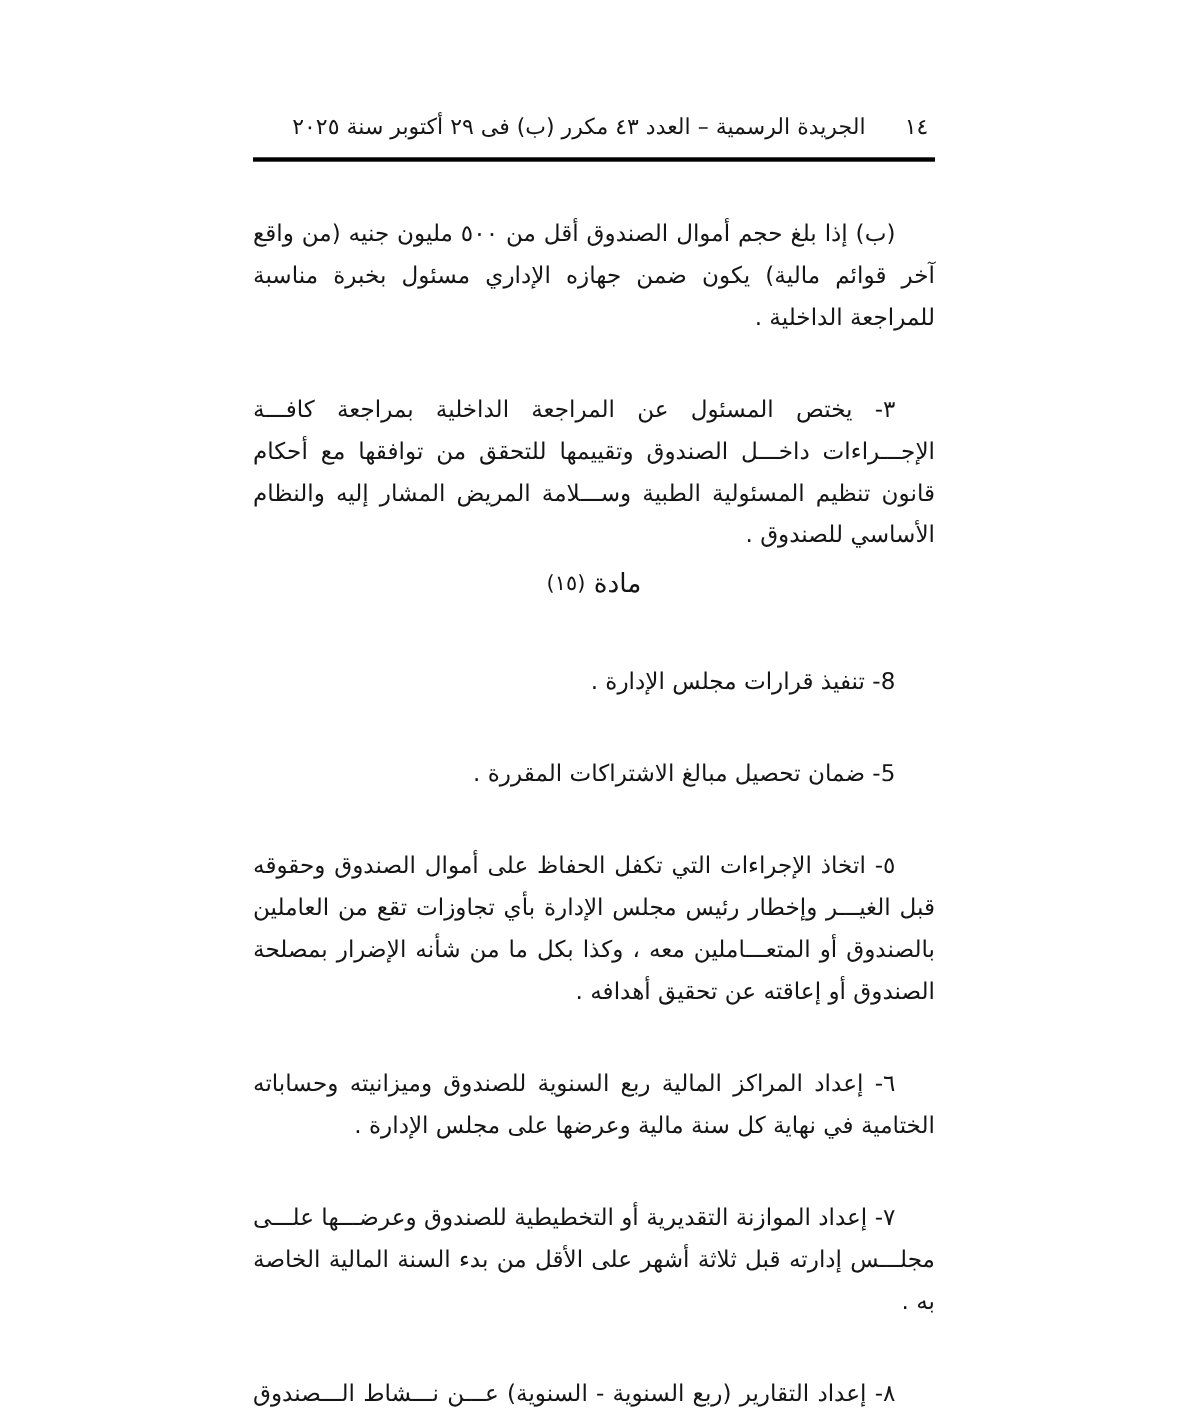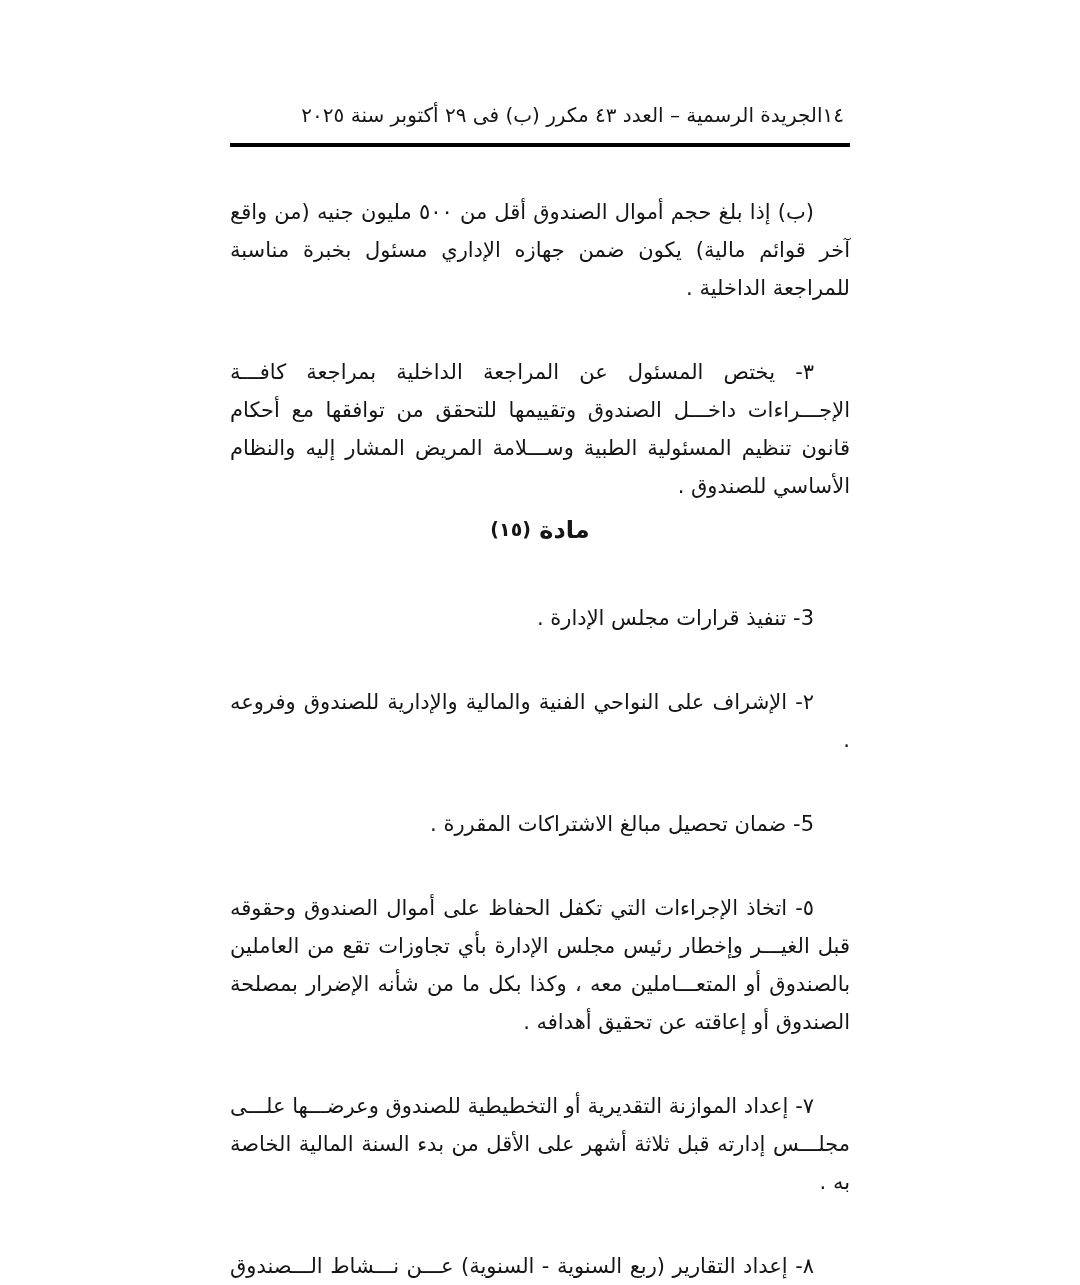--- a/index.html
+++ b/index.html
@@ -33,7 +33,7 @@
   }
   .header-title {
     flex: 1 1 auto;
-    text-align: right;
+    text-align: center;
   }
   .header-rule {
     height: 4px;

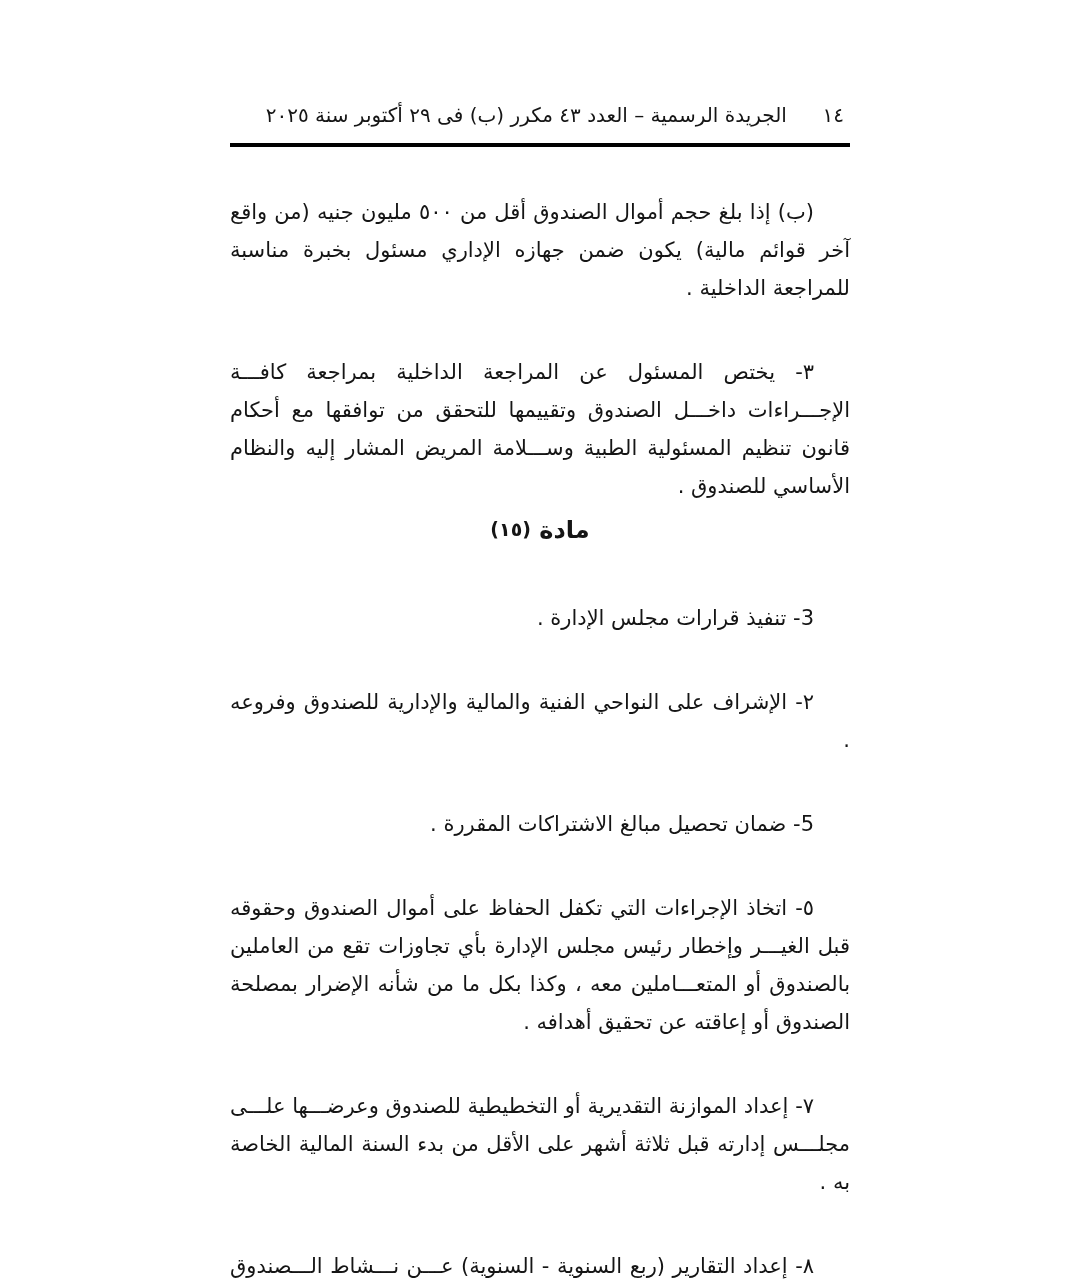--- a/index.html
+++ b/index.html
@@ -59,7 +59,7 @@
   .article-heading {
     text-align: center;
     text-align-last: center;
-    font-weight: bold;
+    font-weight: normal;
     font-size: 24px;
     line-height: 44px;
     margin: 3px 0 3px 0;

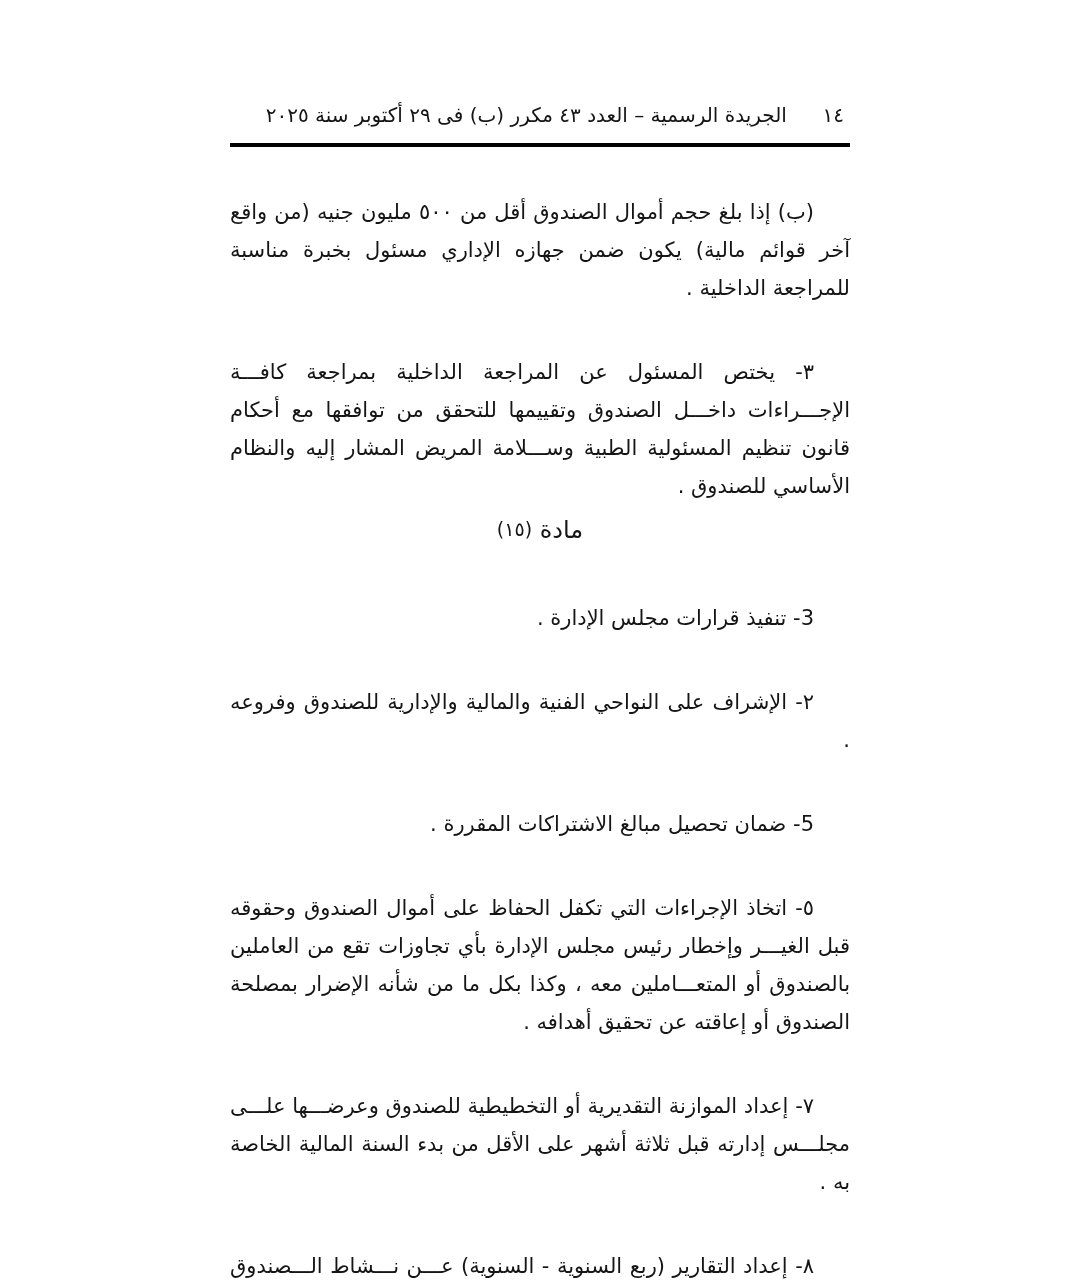--- a/index.html
+++ b/index.html
@@ -92,7 +92,7 @@
     <h2 class="article-heading"><span>مادة</span> <span class="article-num">(١٥)</span></h2>
 
 
-    <p class="para indent">3- تنفيذ قرارات مجلس الإدارة .</p>
+    <p class="para indent">8- تنفيذ قرارات مجلس الإدارة .</p>
     <p class="para indent">٢- الإشراف على النواحي الفنية والمالية والإدارية للصندوق وفروعه .</p>
     <p class="para indent">5- ضمان تحصيل مبالغ الاشتراكات المقررة .</p>
     <p class="para indent">٥- اتخاذ الإجراءات التي تكفل الحفاظ على أموال الصندوق وحقوقه قبل الغيـــر وإخطار رئيس مجلس الإدارة بأي تجاوزات تقع من العاملين بالصندوق أو المتعـــاملين معه ، وكذا بكل ما من شأنه الإضرار بمصلحة الصندوق أو إعاقته عن تحقيق أهدافه .</p>

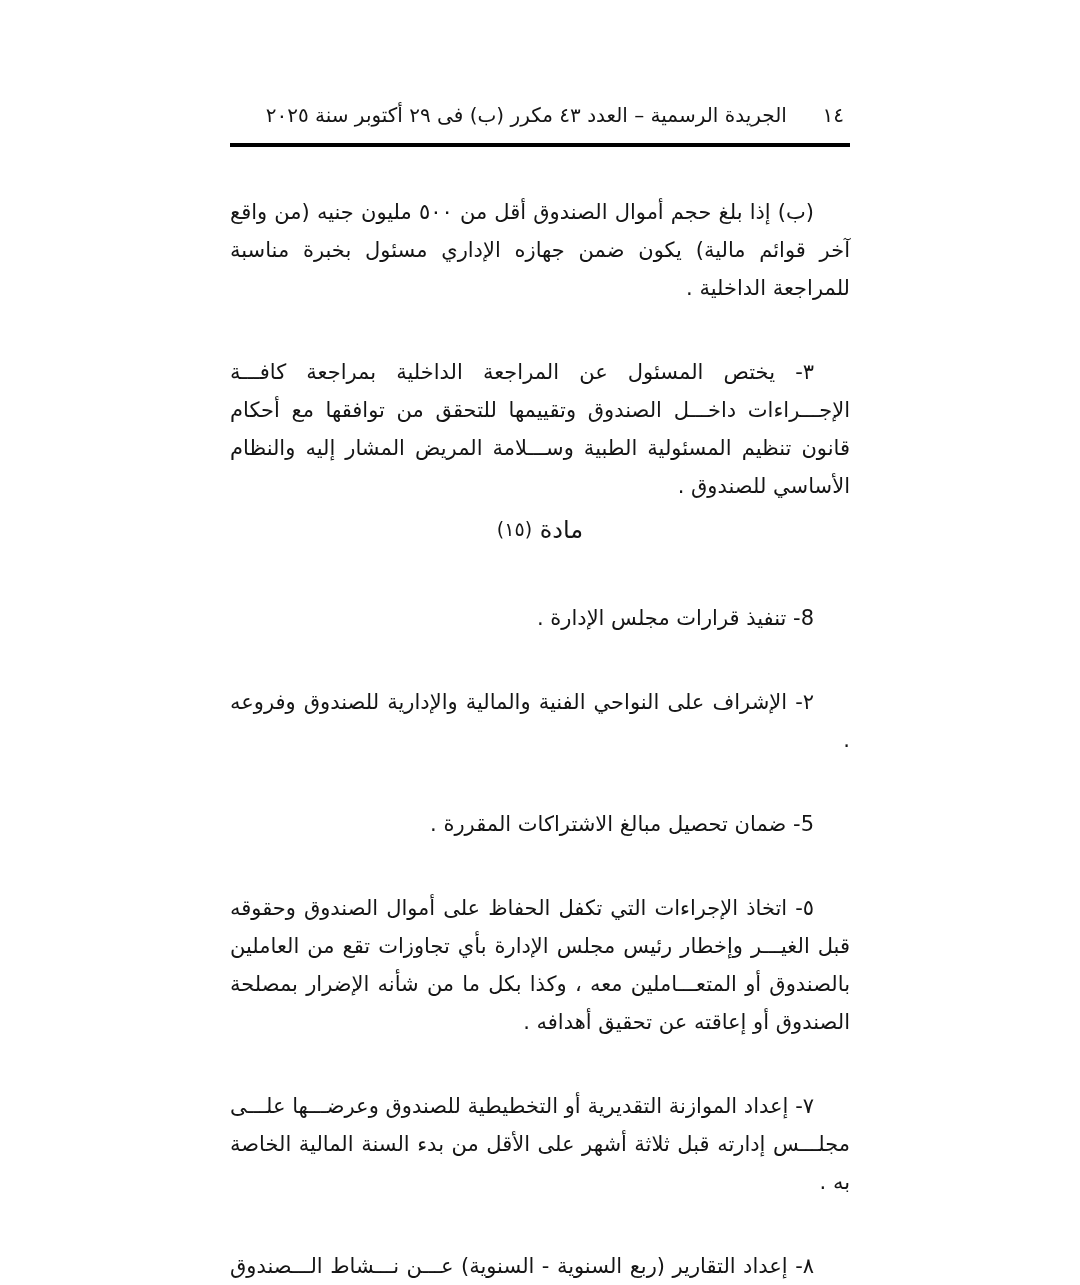--- a/index.html
+++ b/index.html
@@ -93,7 +93,6 @@
 
 
     <p class="para indent">8- تنفيذ قرارات مجلس الإدارة .</p>
-    <p class="para indent">٢- الإشراف على النواحي الفنية والمالية والإدارية للصندوق وفروعه .</p>
     <p class="para indent">5- ضمان تحصيل مبالغ الاشتراكات المقررة .</p>
     <p class="para indent">٥- اتخاذ الإجراءات التي تكفل الحفاظ على أموال الصندوق وحقوقه قبل الغيـــر وإخطار رئيس مجلس الإدارة بأي تجاوزات تقع من العاملين بالصندوق أو المتعـــاملين معه ، وكذا بكل ما من شأنه الإضرار بمصلحة الصندوق أو إعاقته عن تحقيق أهدافه .</p>
     <p class="para indent">٧- إعداد الموازنة التقديرية أو التخطيطية للصندوق وعرضـــها علـــى مجلـــس إدارته قبل ثلاثة أشهر على الأقل من بدء السنة المالية الخاصة به .</p>

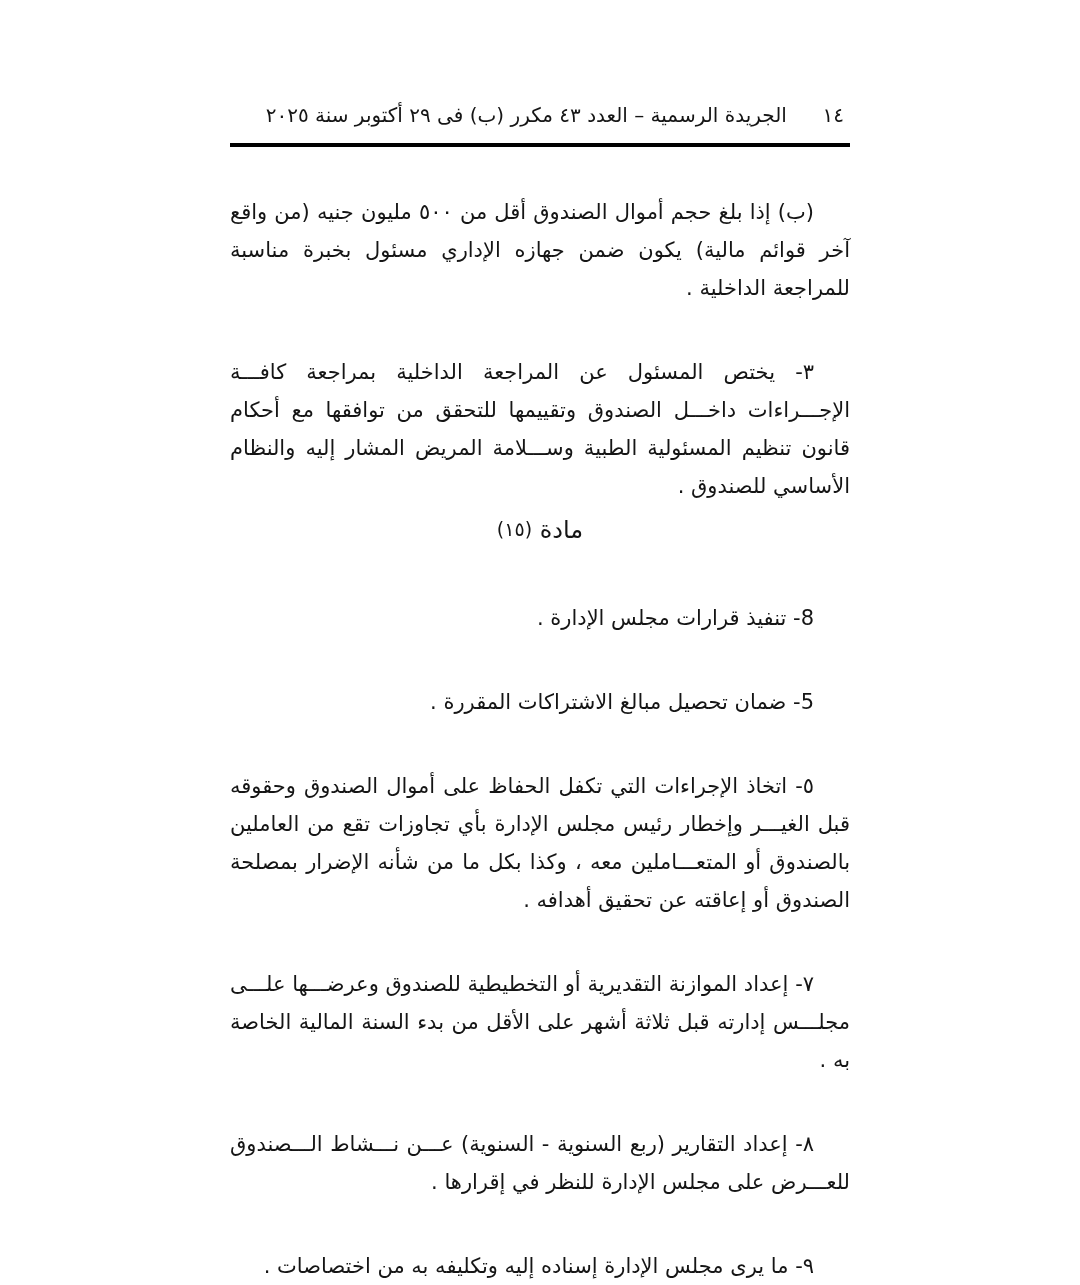--- a/index.html
+++ b/index.html
@@ -95,6 +95,7 @@
     <p class="para indent">8- تنفيذ قرارات مجلس الإدارة .</p>
     <p class="para indent">5- ضمان تحصيل مبالغ الاشتراكات المقررة .</p>
     <p class="para indent">٥- اتخاذ الإجراءات التي تكفل الحفاظ على أموال الصندوق وحقوقه قبل الغيـــر وإخطار رئيس مجلس الإدارة بأي تجاوزات تقع من العاملين بالصندوق أو المتعـــاملين معه ، وكذا بكل ما من شأنه الإضرار بمصلحة الصندوق أو إعاقته عن تحقيق أهدافه .</p>
+    <p class="para indent">٦- إعداد المراكز المالية ربع السنوية للصندوق وميزانيته وحساباته الختامية في نهاية كل سنة مالية وعرضها على مجلس الإدارة .</p>
     <p class="para indent">٧- إعداد الموازنة التقديرية أو التخطيطية للصندوق وعرضـــها علـــى مجلـــس إدارته قبل ثلاثة أشهر على الأقل من بدء السنة المالية الخاصة به .</p>
     <p class="para indent">٨- إعداد التقارير (ربع السنوية - السنوية) عـــن نـــشاط الـــصندوق للعـــرض على مجلس الإدارة للنظر في إقرارها .</p>
     <p class="para indent">٩- ما يرى مجلس الإدارة إسناده إليه وتكليفه به من اختصاصات .</p>

